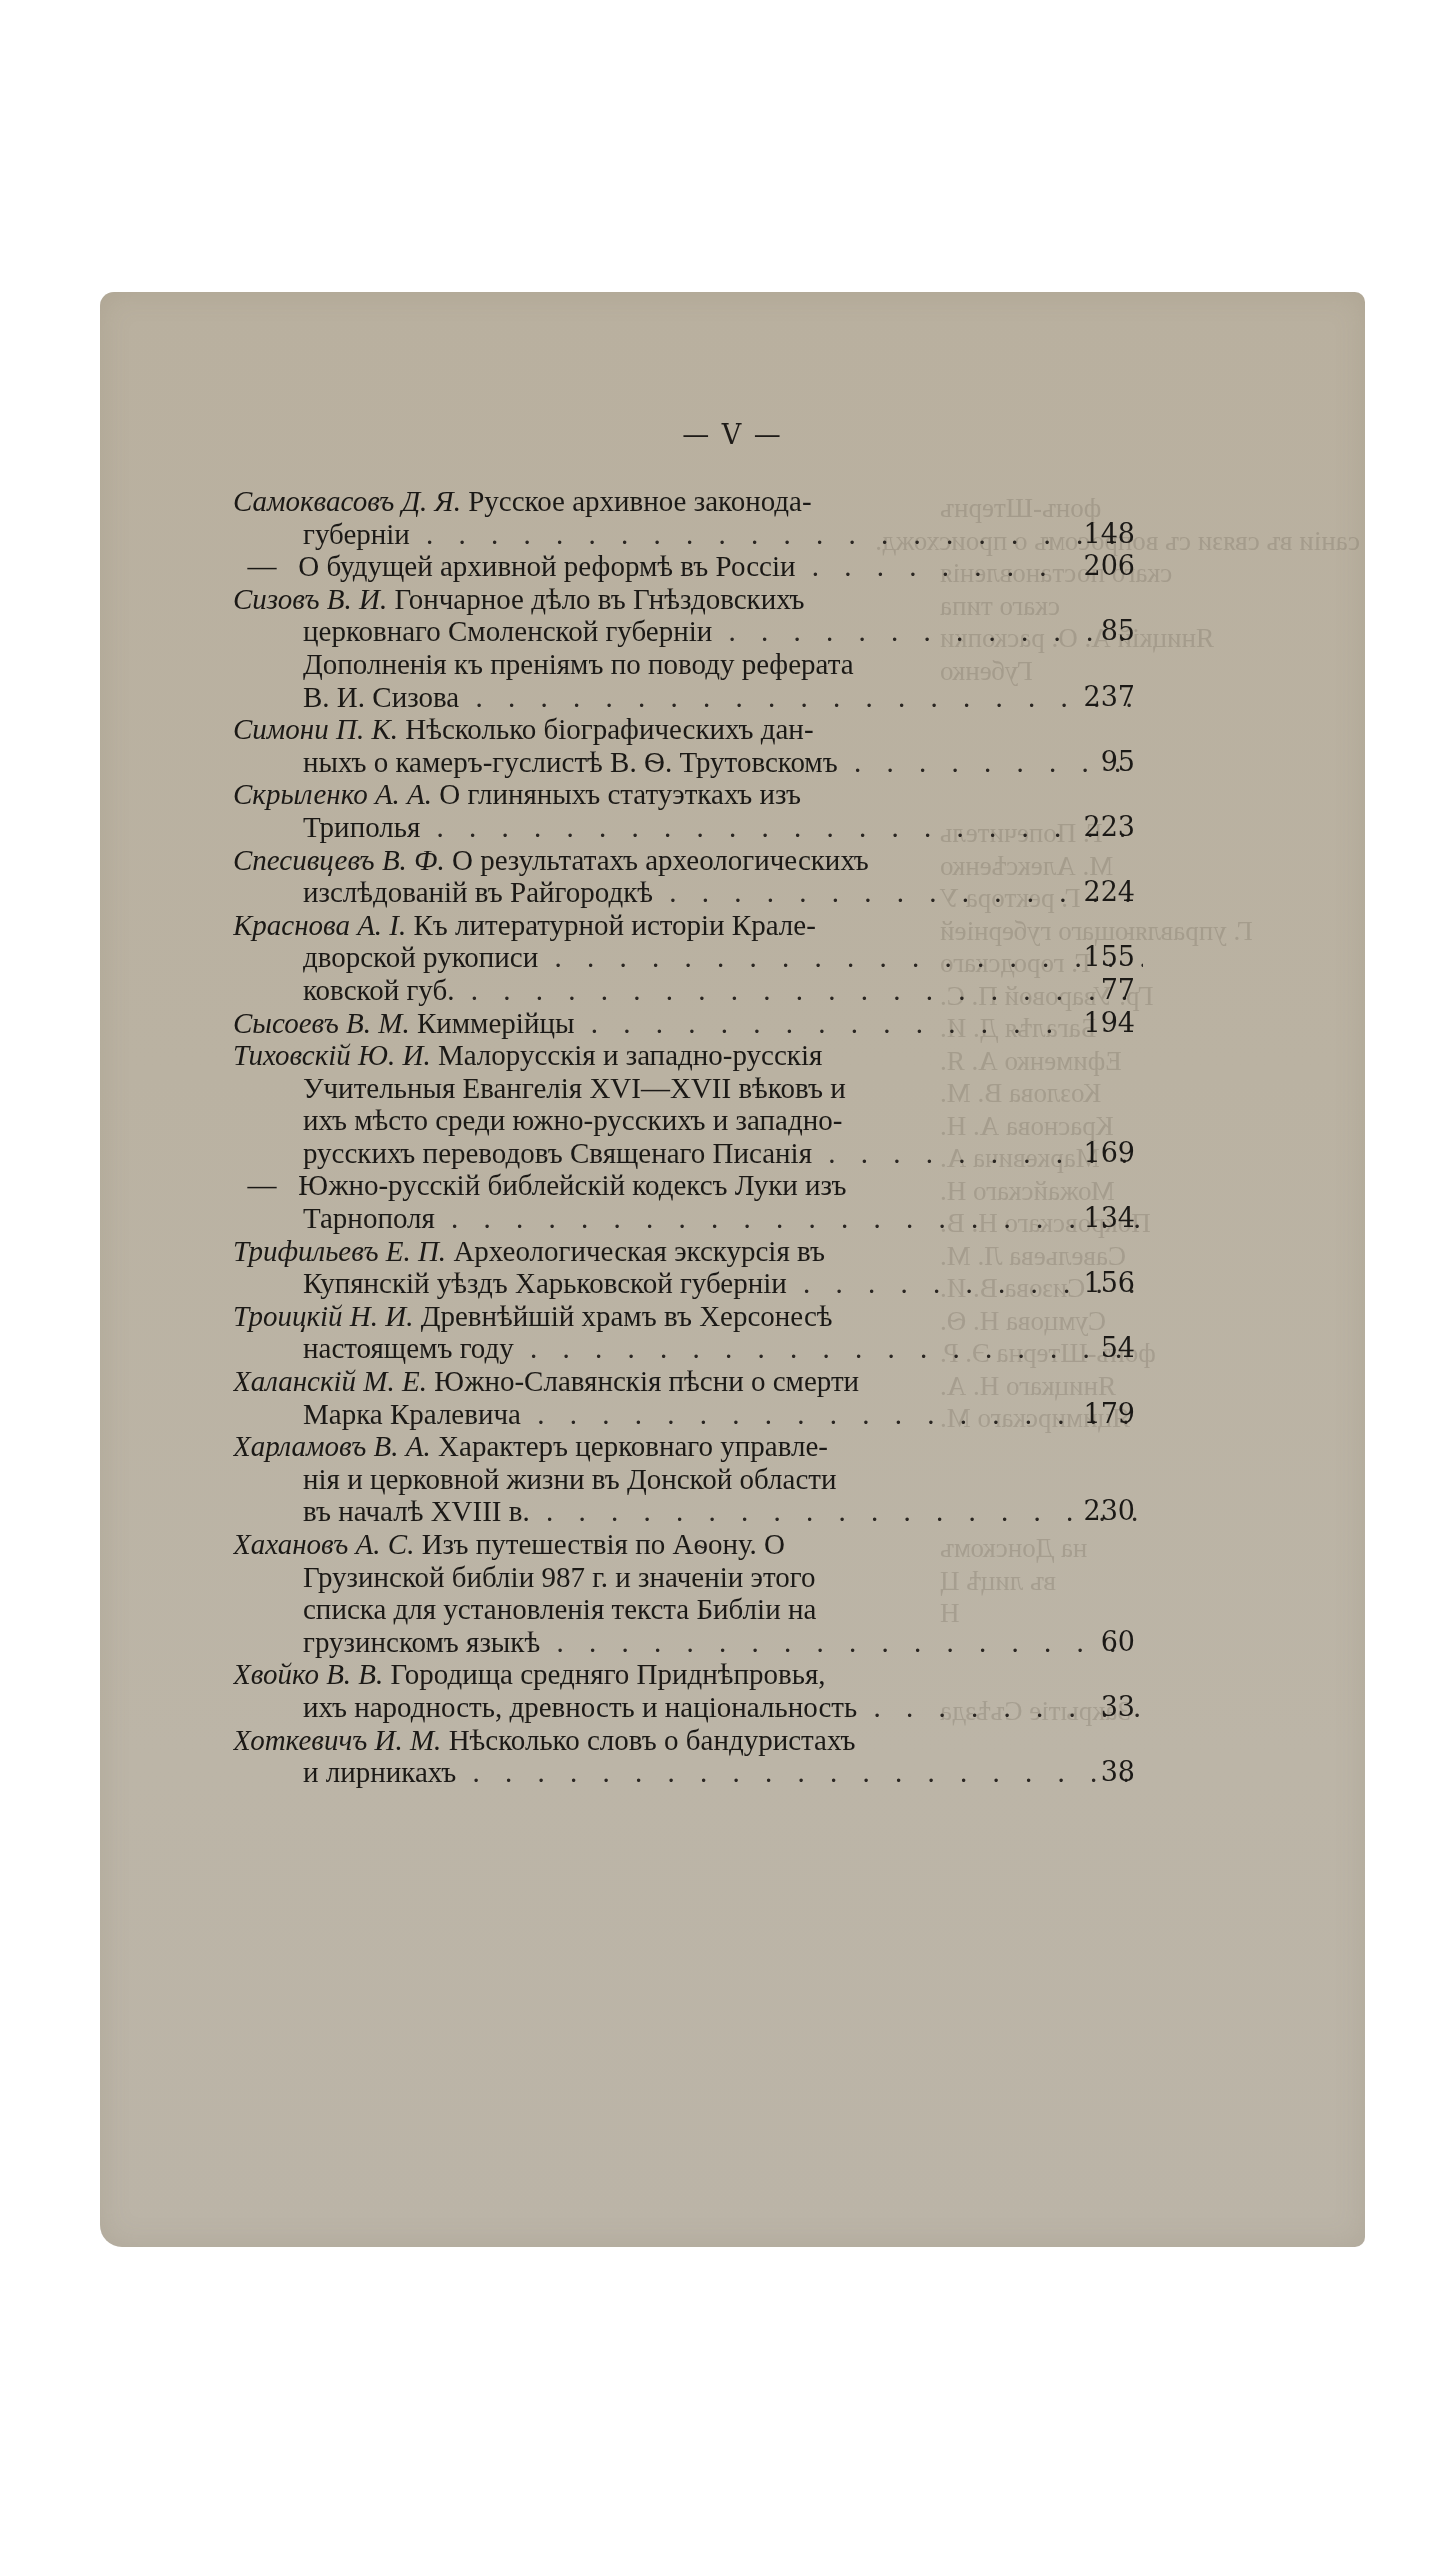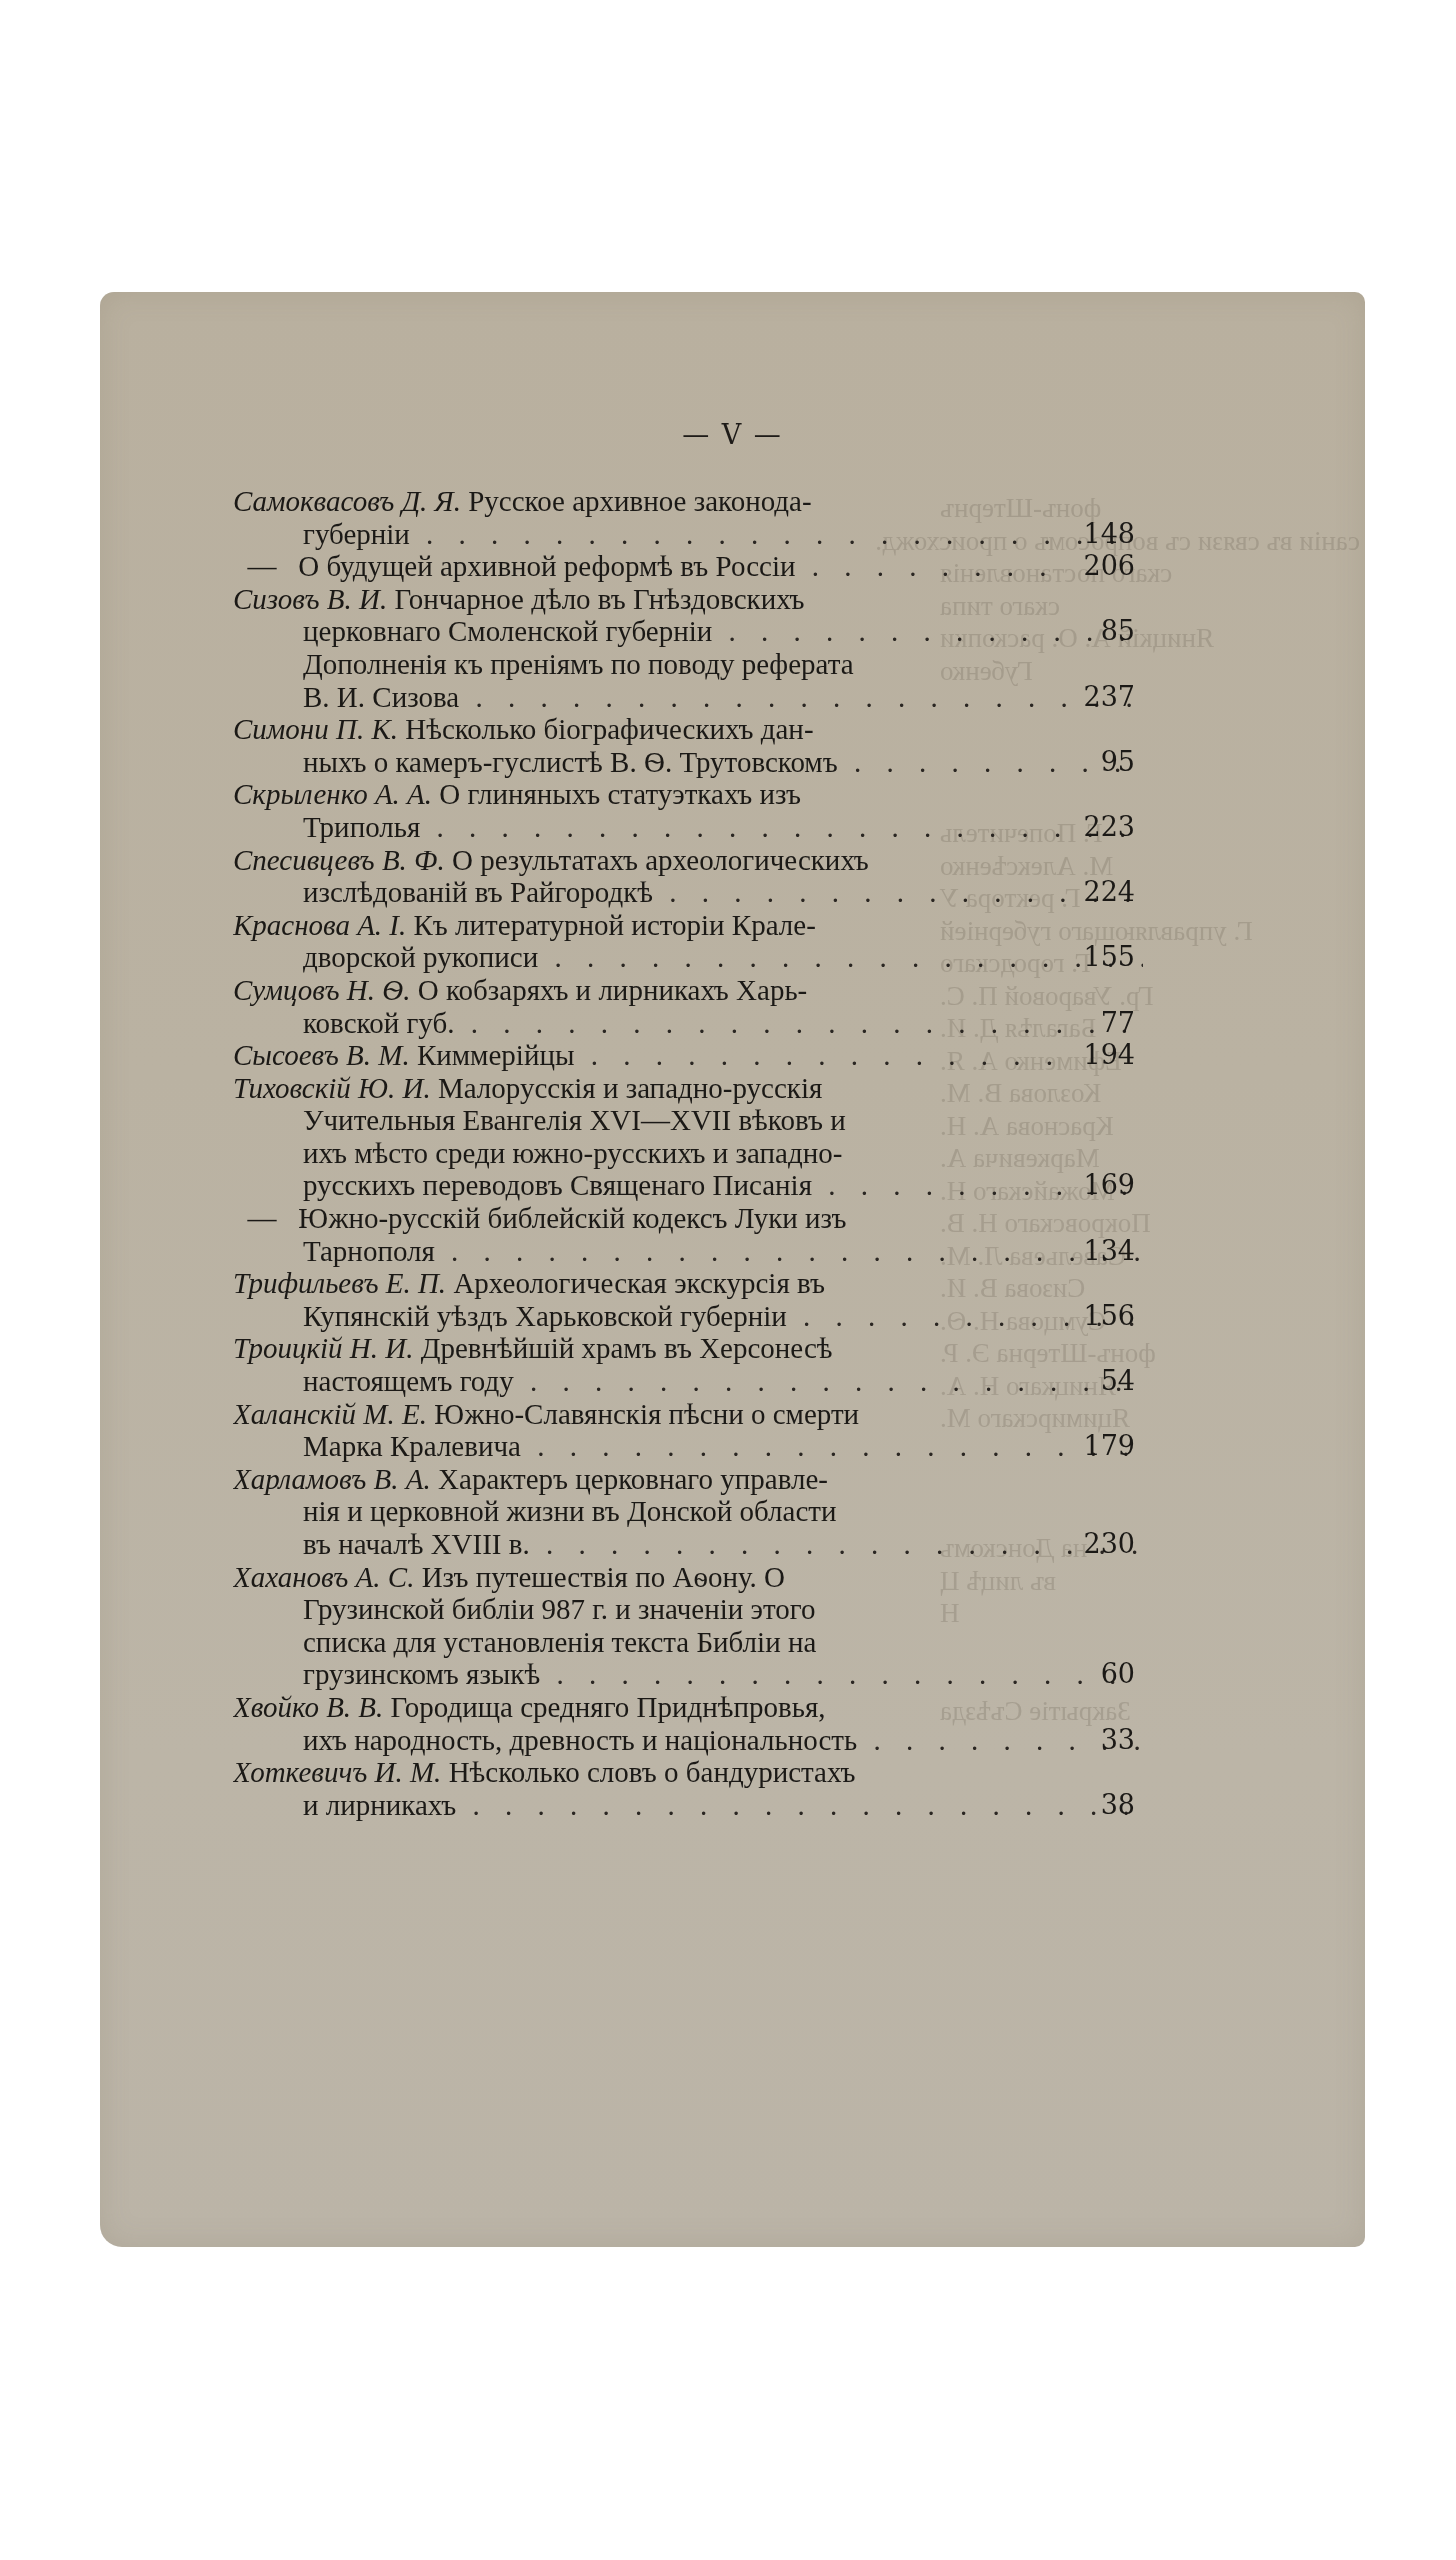--- a/index.html
+++ b/index.html
@@ -167,7 +167,6 @@
         <div class="line cont"><span class="txt"><span>дворской рукописи</span><span class="dots"> . . . . . . . . . . . . . . . . . . . . . . . . . . . .</span></span><span class="pg">155</span></div>
       </div>
       <div>
-        <div class="line"><span class="txt"><span class="author">Сумцовъ Н. Ѳ. </span><span>О кобзаряхъ и лирникахъ Харь-</span></span></div>
         <div class="line cont"><span class="txt"><span>ковской губ.</span><span class="dots"> . . . . . . . . . . . . . . . . . . . . . . . . . . . .</span></span><span class="pg">77</span></div>
       </div>
       <div>

